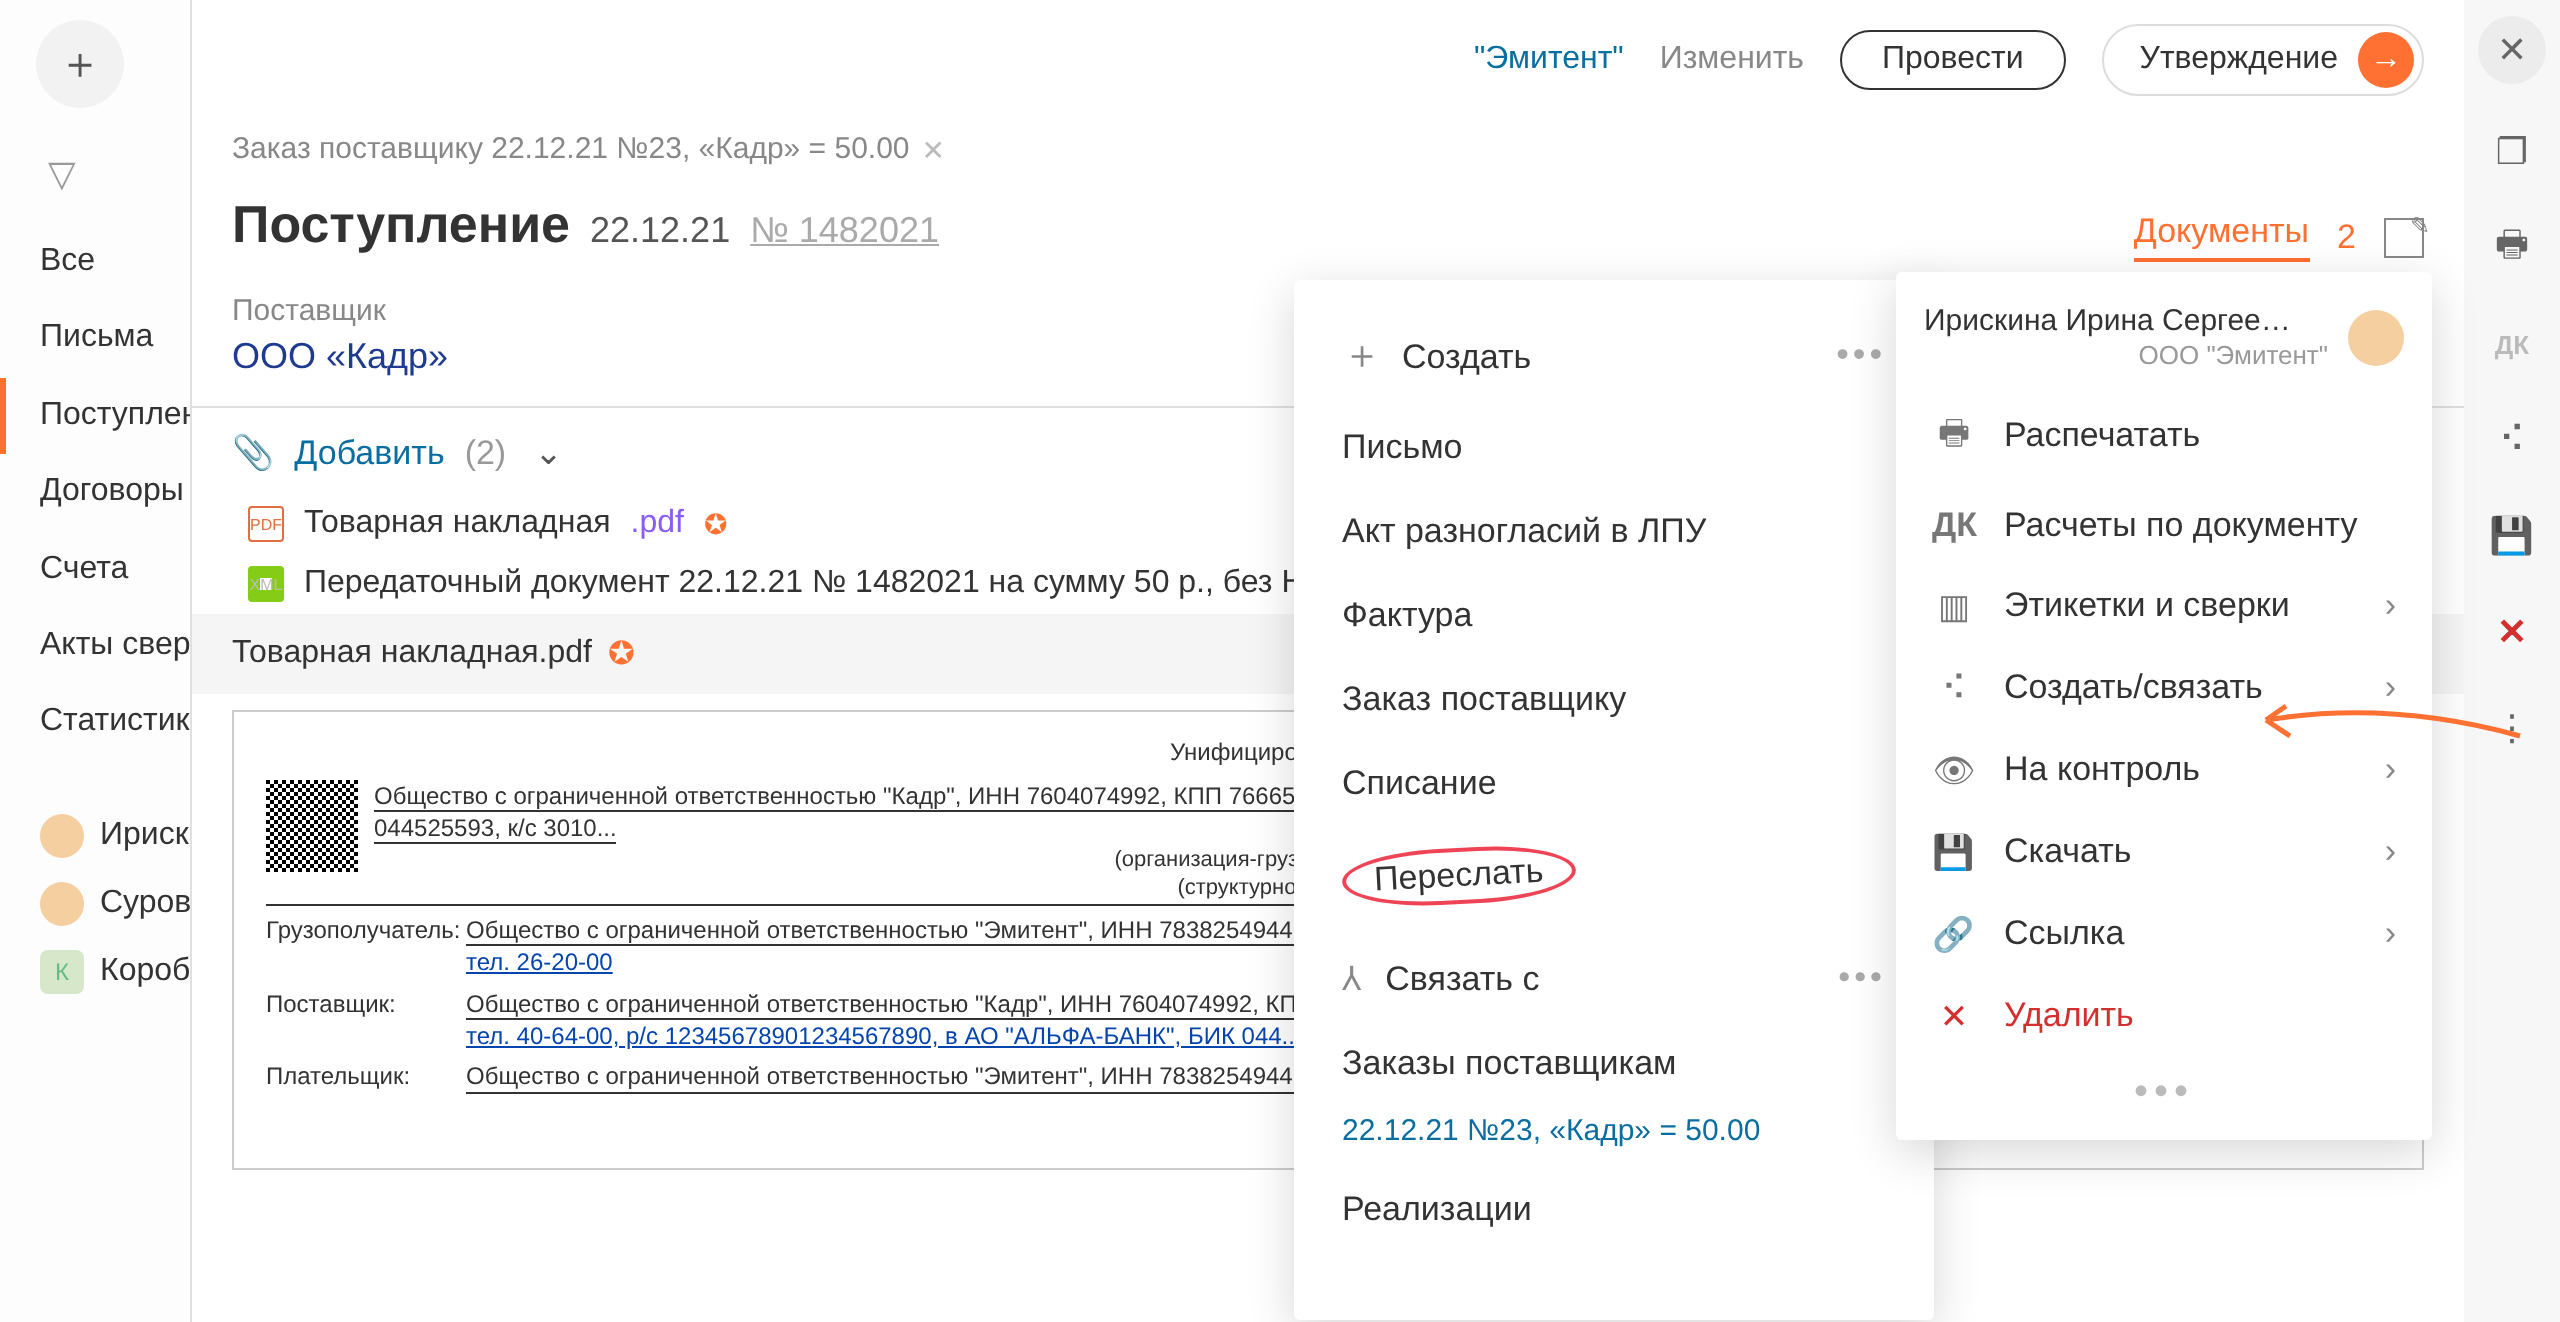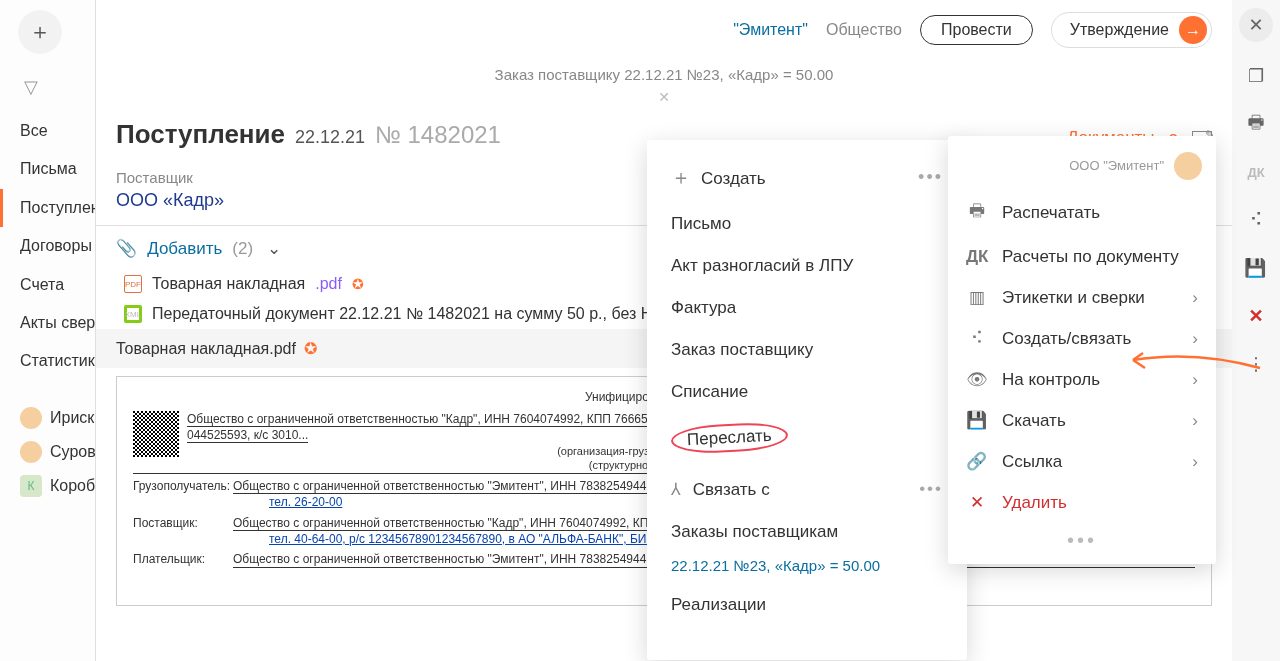--- a/index.html
+++ b/index.html
@@ -165,7 +165,7 @@
 
   <div class="topbar">
     <span class="link">"Эмитент"</span>
-    <span class="grey">Общество</span>
+    <span class="grey">Изменить</span>
     <span class="btn-outline">Провести</span>
     <span class="btn-approve">
       <span>Утверждение</span>

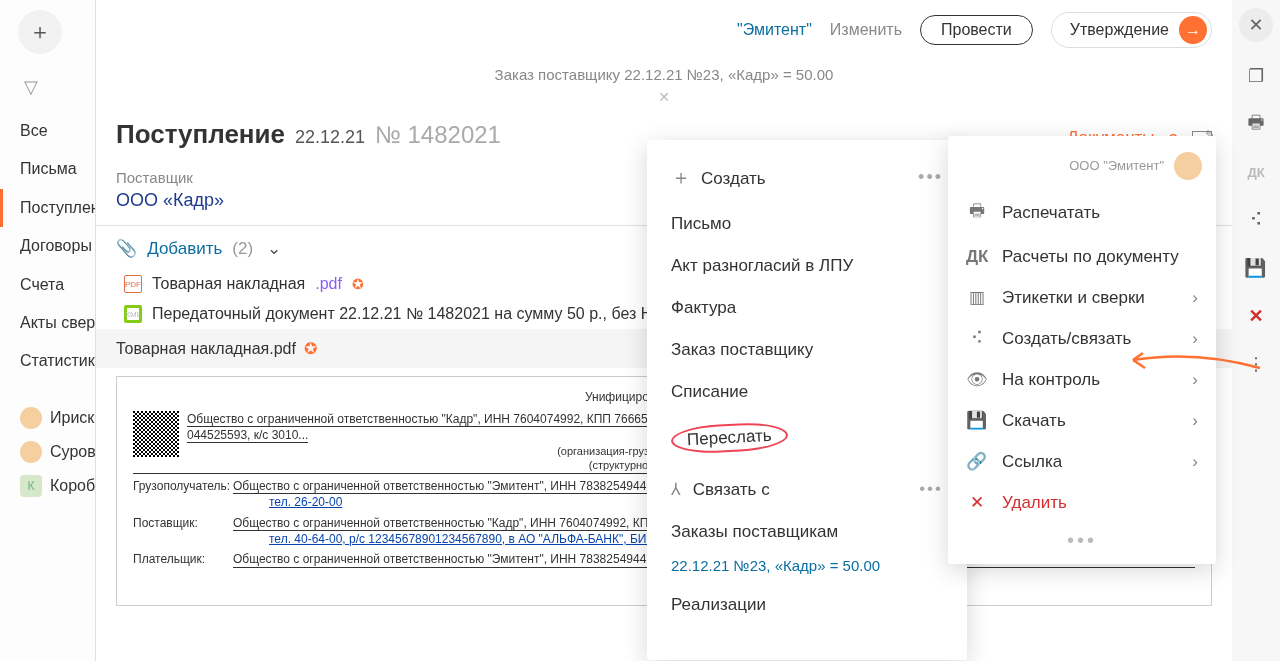--- a/index.html
+++ b/index.html
@@ -47,7 +47,7 @@
   .topbar .btn-approve { display:flex; align-items:center; gap:10px; border:1px solid #ddd; border-radius:22px; padding:3px 4px 3px 18px; font-size:16px; background:white; }
   .approve-arrow { width:28px; height:28px; border-radius:50%; background:var(--orange); display:flex; align-items:center; justify-content:center; color:white; font-size:16px; }
 
-  .breadcrumb { padding:18px 20px 0 20px; color:var(--grey-text); font-size:15px; display:flex; align-items:center; gap:6px;flex-direction:column; }
+  .breadcrumb { padding:18px 20px 0 20px; color:var(--grey-text); font-size:15px; display:flex; align-items:center; gap:6px; }
   .breadcrumb .x { color:#bbb; font-size:14px; }
 
   .title-row { display:flex; align-items:baseline; justify-content:space-between; padding:14px 20px 10px 20px; }

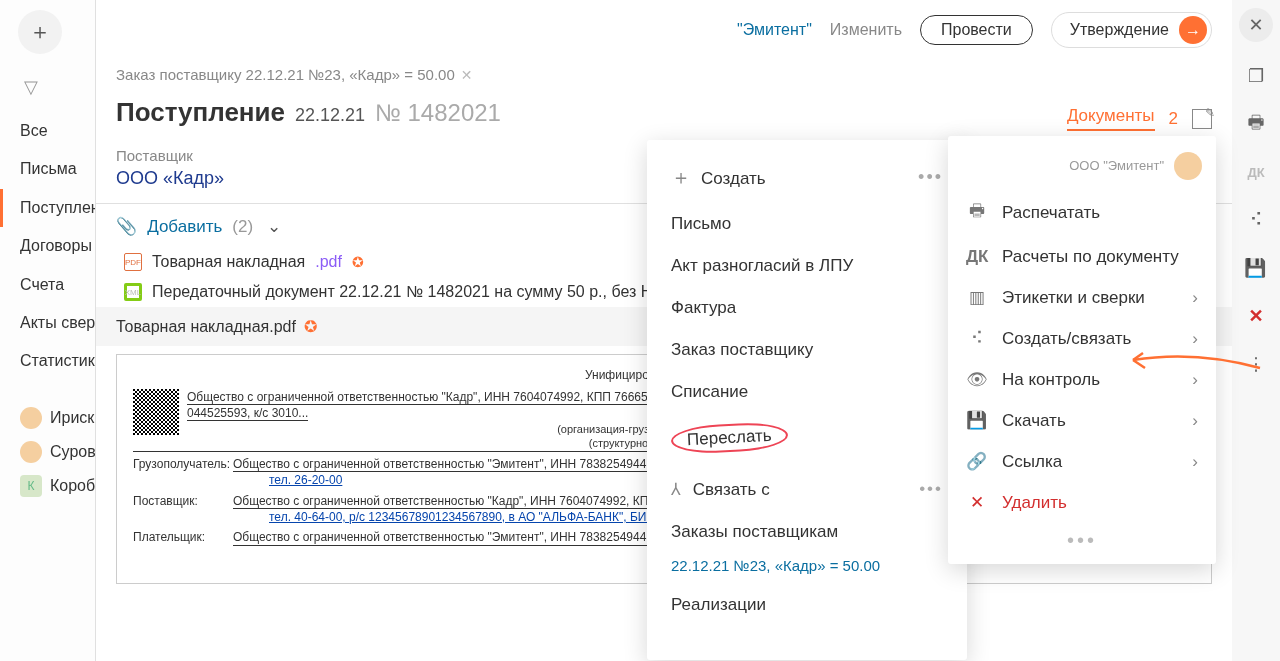--- a/index.html
+++ b/index.html
@@ -54,7 +54,7 @@
   .title-left { display:flex; align-items:baseline; gap:10px; }
   .title-left h1 { font-size:26px; font-weight:600; margin:0; }
   .title-left .date { font-size:18px; color:#555; }
-  .title-left .num { font-size:24px; color:var(--light-grey); }
+  .title-left .num { font-size:18px; color:var(--light-grey);text-decoration:underline; }
   .title-right { display:flex; align-items:center; gap:14px; font-size:17px; }
   .docs-tab { color:var(--orange); border-bottom:2px solid var(--orange); padding-bottom:3px; }
   .docs-cnt { color:var(--orange); }

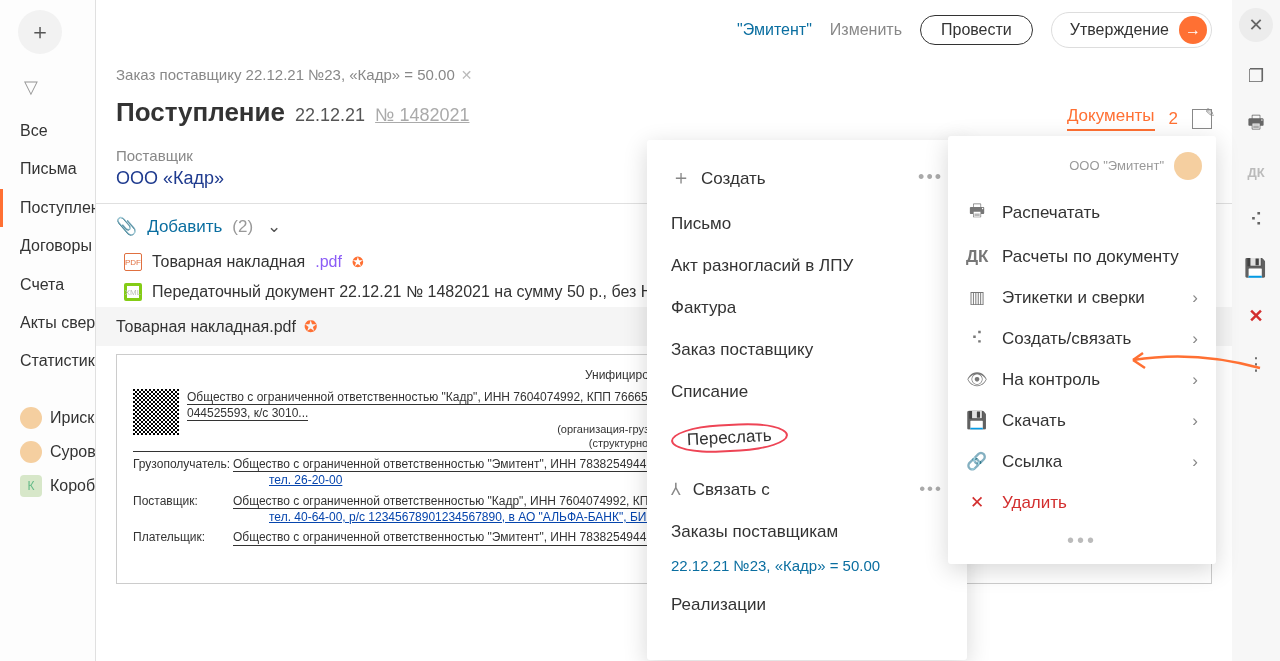--- a/index.html
+++ b/index.html
@@ -279,6 +279,7 @@
 <div class="menu2">
   <div class="head">
     <div class="head-text">
+      <div class="nm">Ирискина Ирина Сергее…</div>
       <div class="org">ООО "Эмитент"</div>
     </div>
     <span class="avatar-lg"></span>

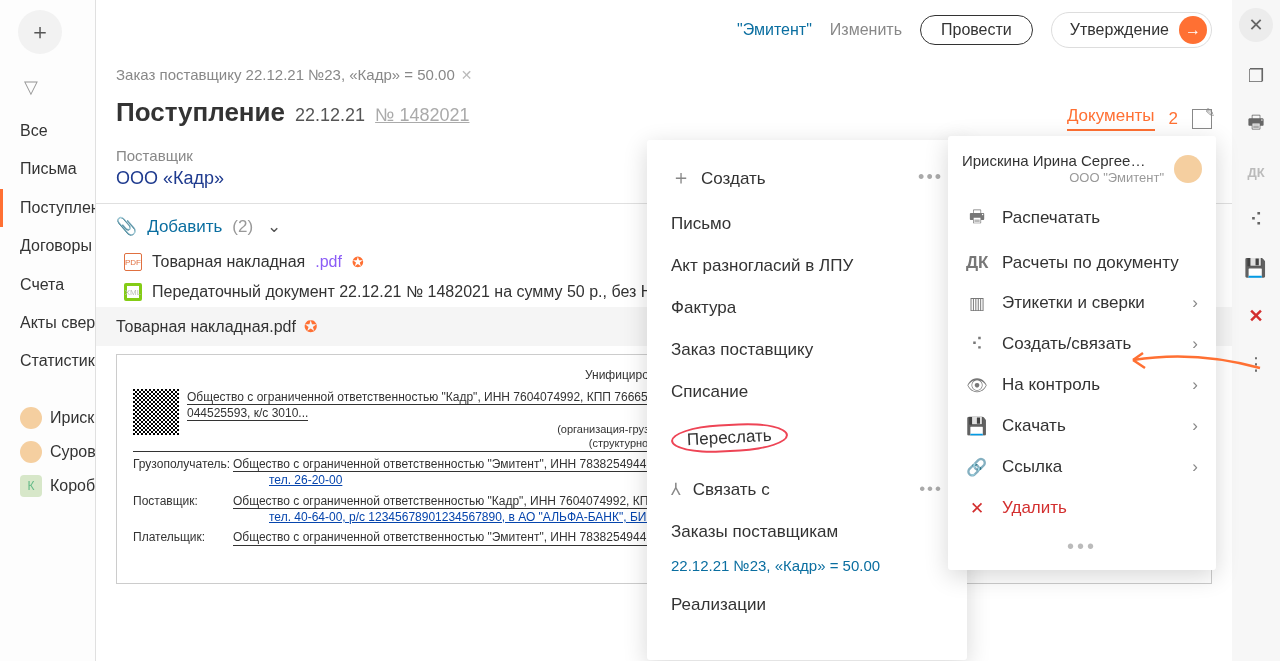--- a/index.html
+++ b/index.html
@@ -74,7 +74,7 @@
   .file-line .ext { color:#8b5cf6; }
   .file-line .badge { color:var(--orange); font-size:14px; }
   .pdf-ico { width:18px; height:18px; border:1px solid #e07040; border-radius:2px; color:#e07040; font-size:8px; display:flex; align-items:center; justify-content:center; }
-  .xml-ico { width:18px; height:18px; border:3px solid #84cc16; border-radius:2px; color:#bbb; font-size:8px; display:flex; align-items:center; justify-content:center; }
+  .xml-ico { width:18px; height:18px; border:6px solid #84cc16; border-radius:2px; color:#bbb; font-size:8px; display:flex; align-items:center; justify-content:center; }
 
   .preview-title { background:#f5f5f5; padding:10px 20px; font-size:16px; display:flex; align-items:center; gap:8px; }
   .preview-title .badge { color:var(--orange); }

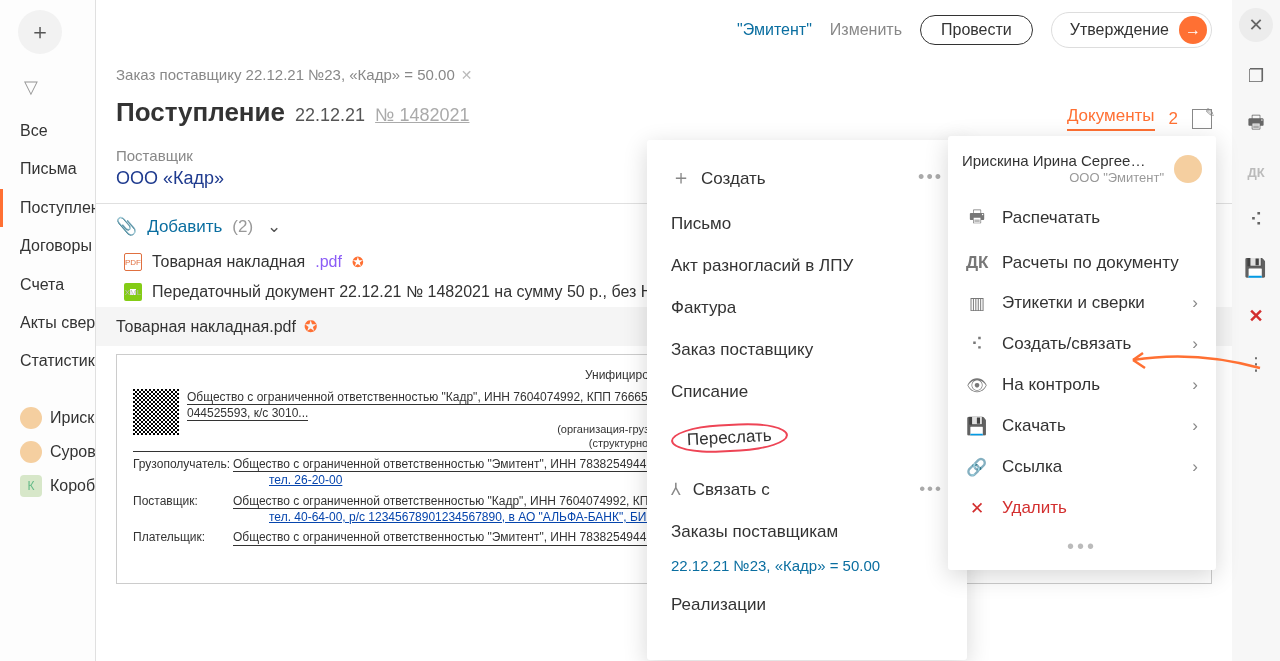--- a/index.html
+++ b/index.html
@@ -89,7 +89,7 @@
   .doc-preview .flabel { width:100px; flex:none; }
   .doc-preview .ul { border-bottom:1px solid #333; }
   .doc-preview .okpo-box { border:1px solid #333; padding:1px 4px; }
-  .doc-preview a.tel { color:#0645ad; text-decoration:underline;margin-left:36px; }
+  .doc-preview a.tel { color:#0645ad; text-decoration:underline; }
   .doc-preview .subnote { text-align:center; font-size:11px; color:#333; }
 
   

